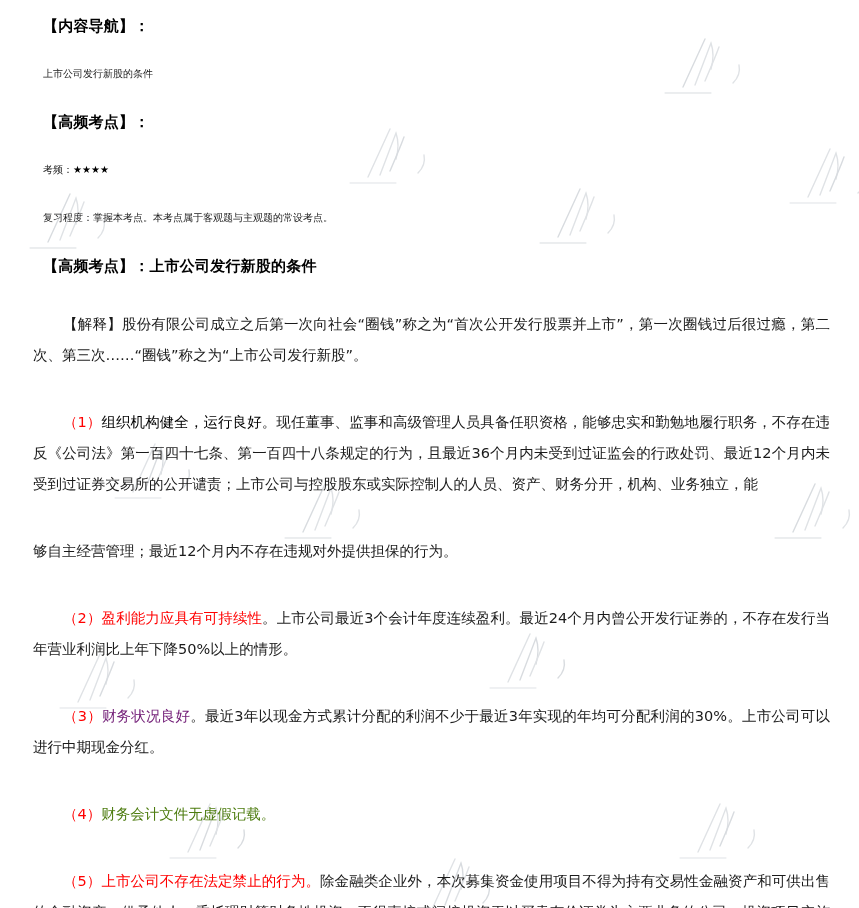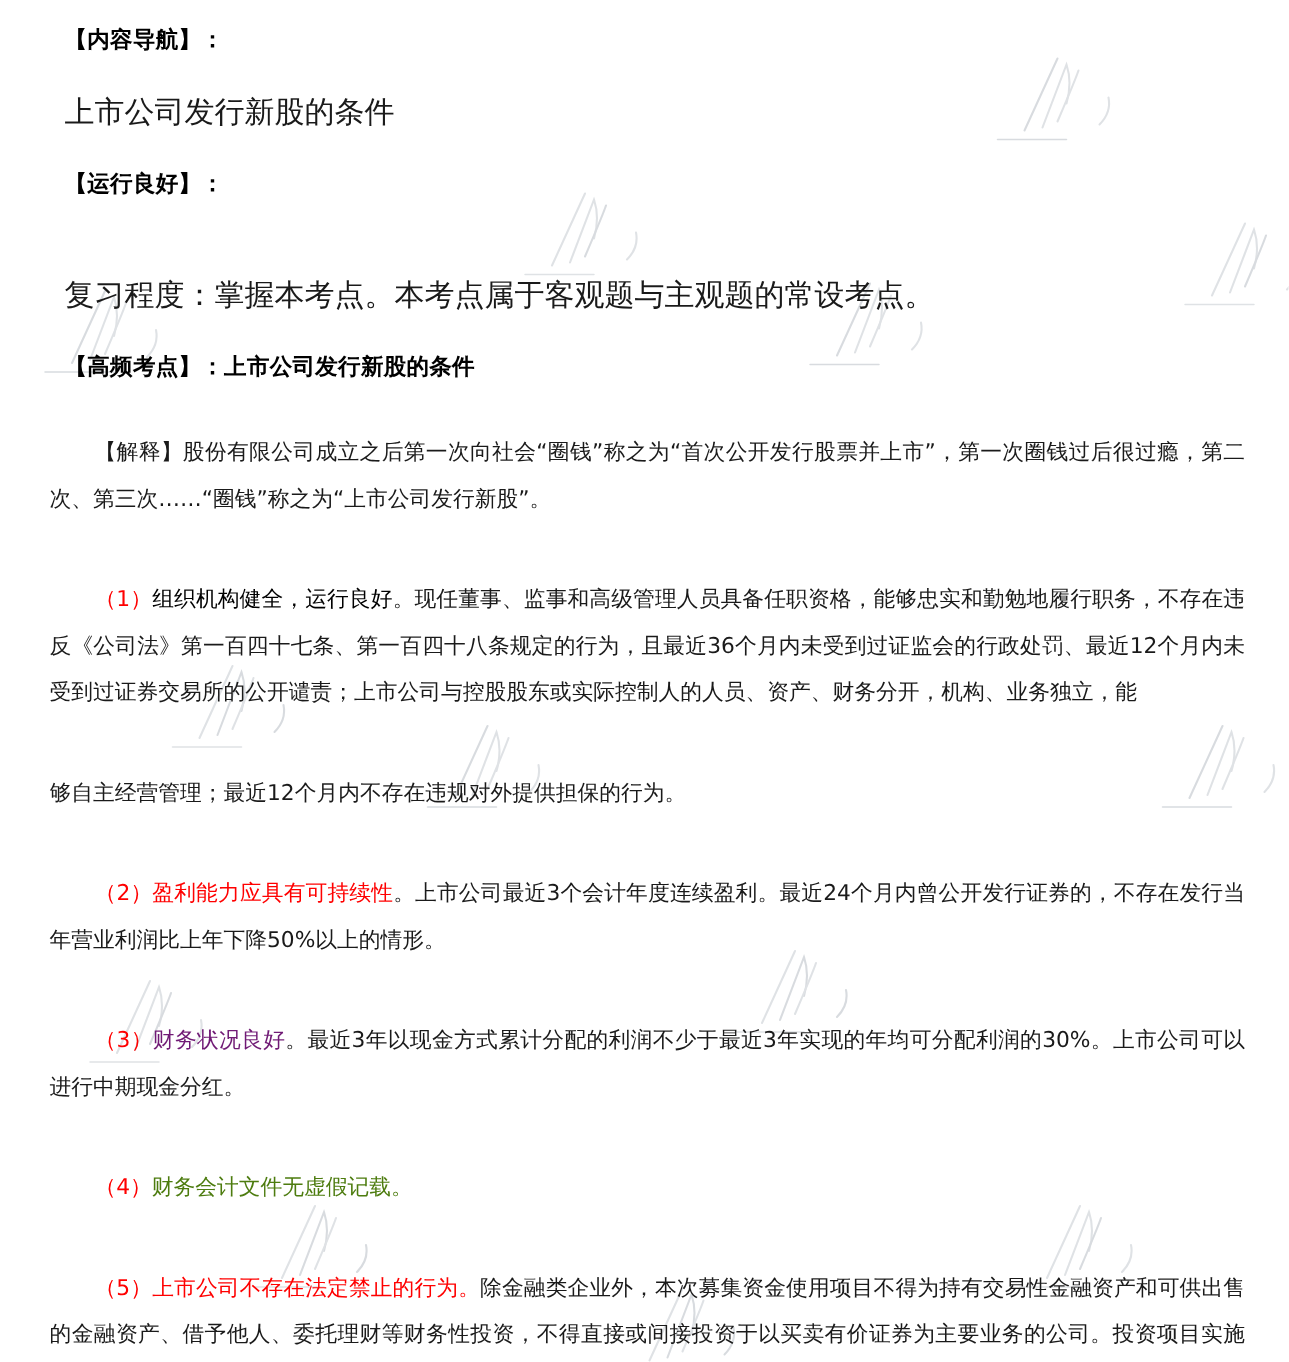--- a/index.html
+++ b/index.html
@@ -56,7 +56,7 @@
 
   
   .plain-line {
-    font-size: 20px;
+    font-size: 10px;
     line-height: 22px;
     color: #1a1a1a;
     padding-left: 40px;

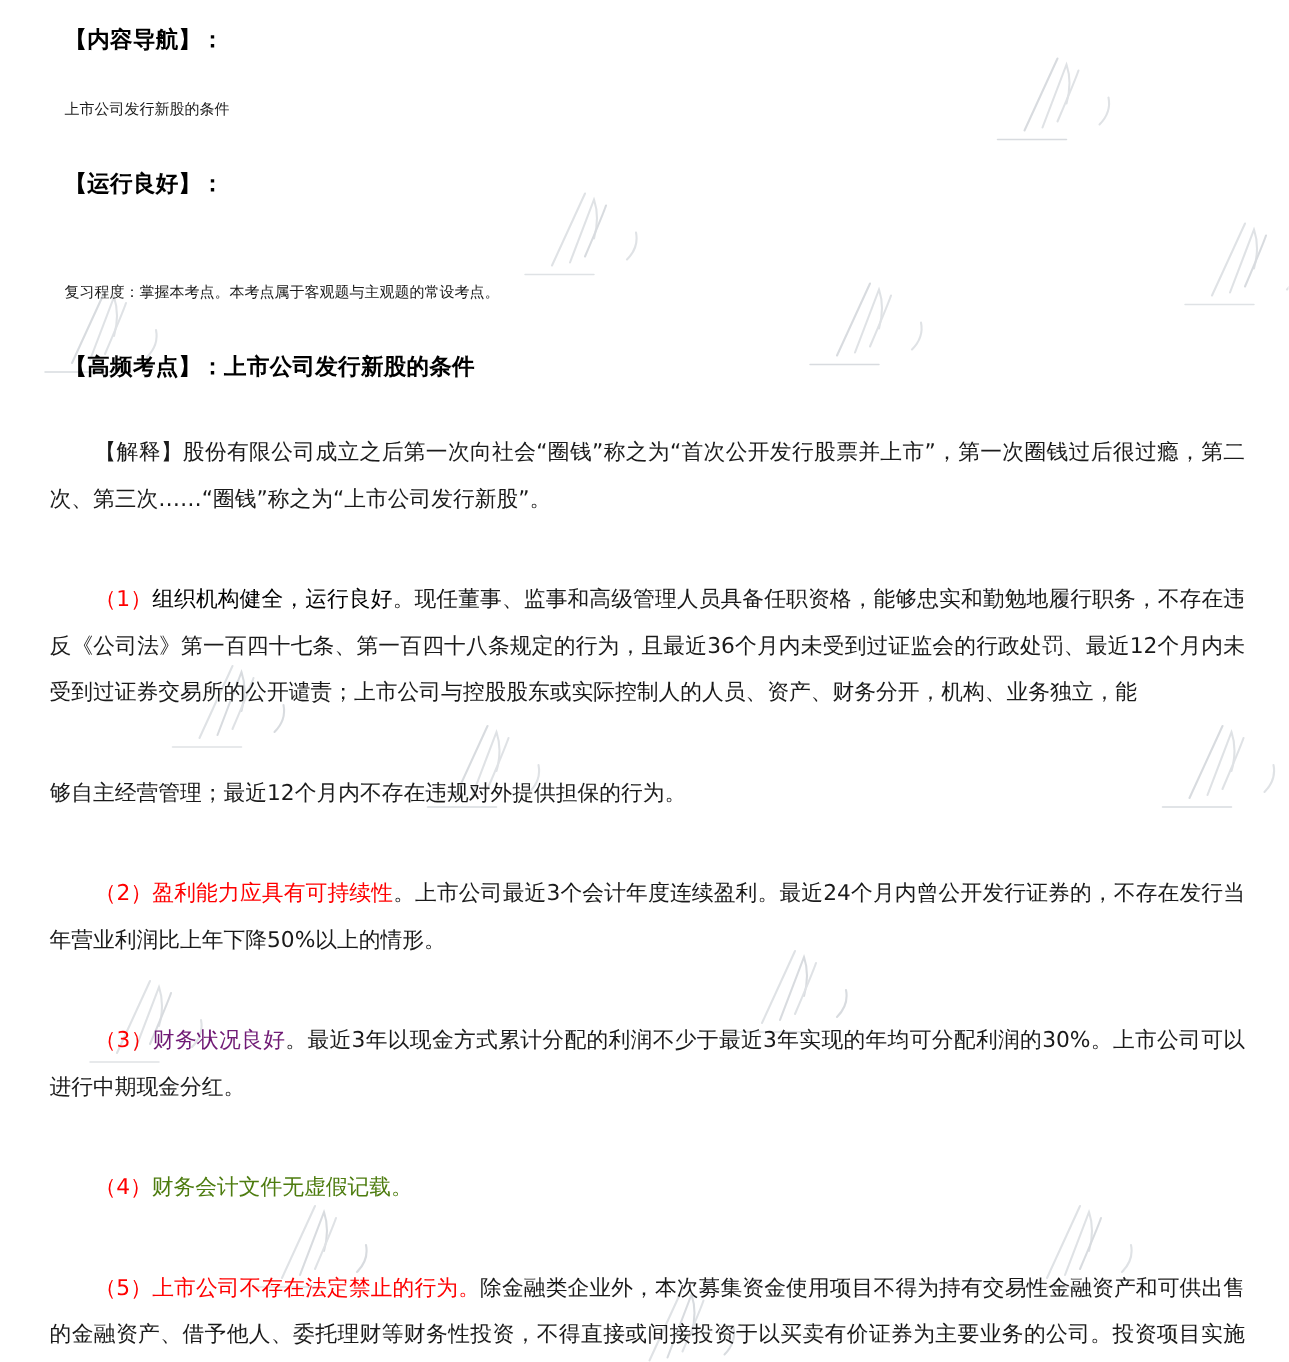--- a/index.html
+++ b/index.html
@@ -208,7 +208,7 @@
 
   <div class="spacer-lg"></div>
 
-  <div class="section-head">【运行良好】：</div>
+  <div class="section-head">【高频考点】：</div>
 
   <div class="spacer-lg"></div>
 

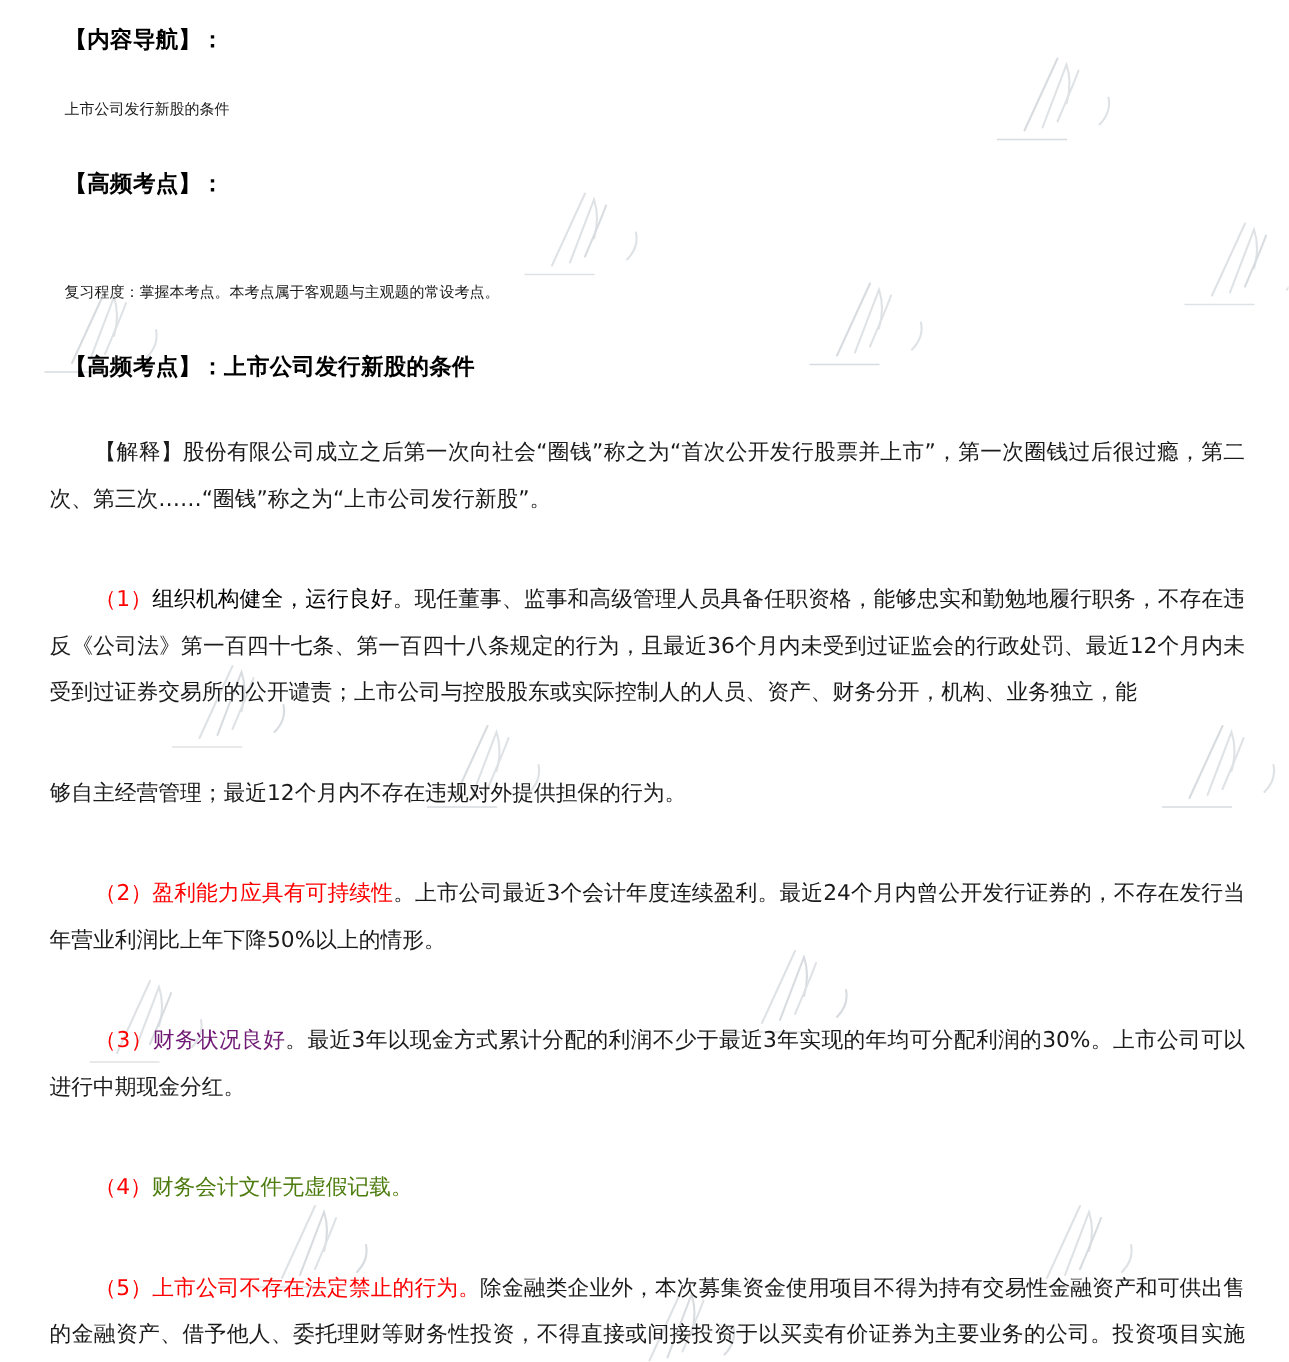--- a/index.html
+++ b/index.html
@@ -212,6 +212,9 @@
 
   <div class="spacer-lg"></div>
 
+  <div class="plain-line">
+    <span>考频：</span><span class="stars">★★★★</span>
+  </div>
 
   <div class="spacer-lg"></div>
 

